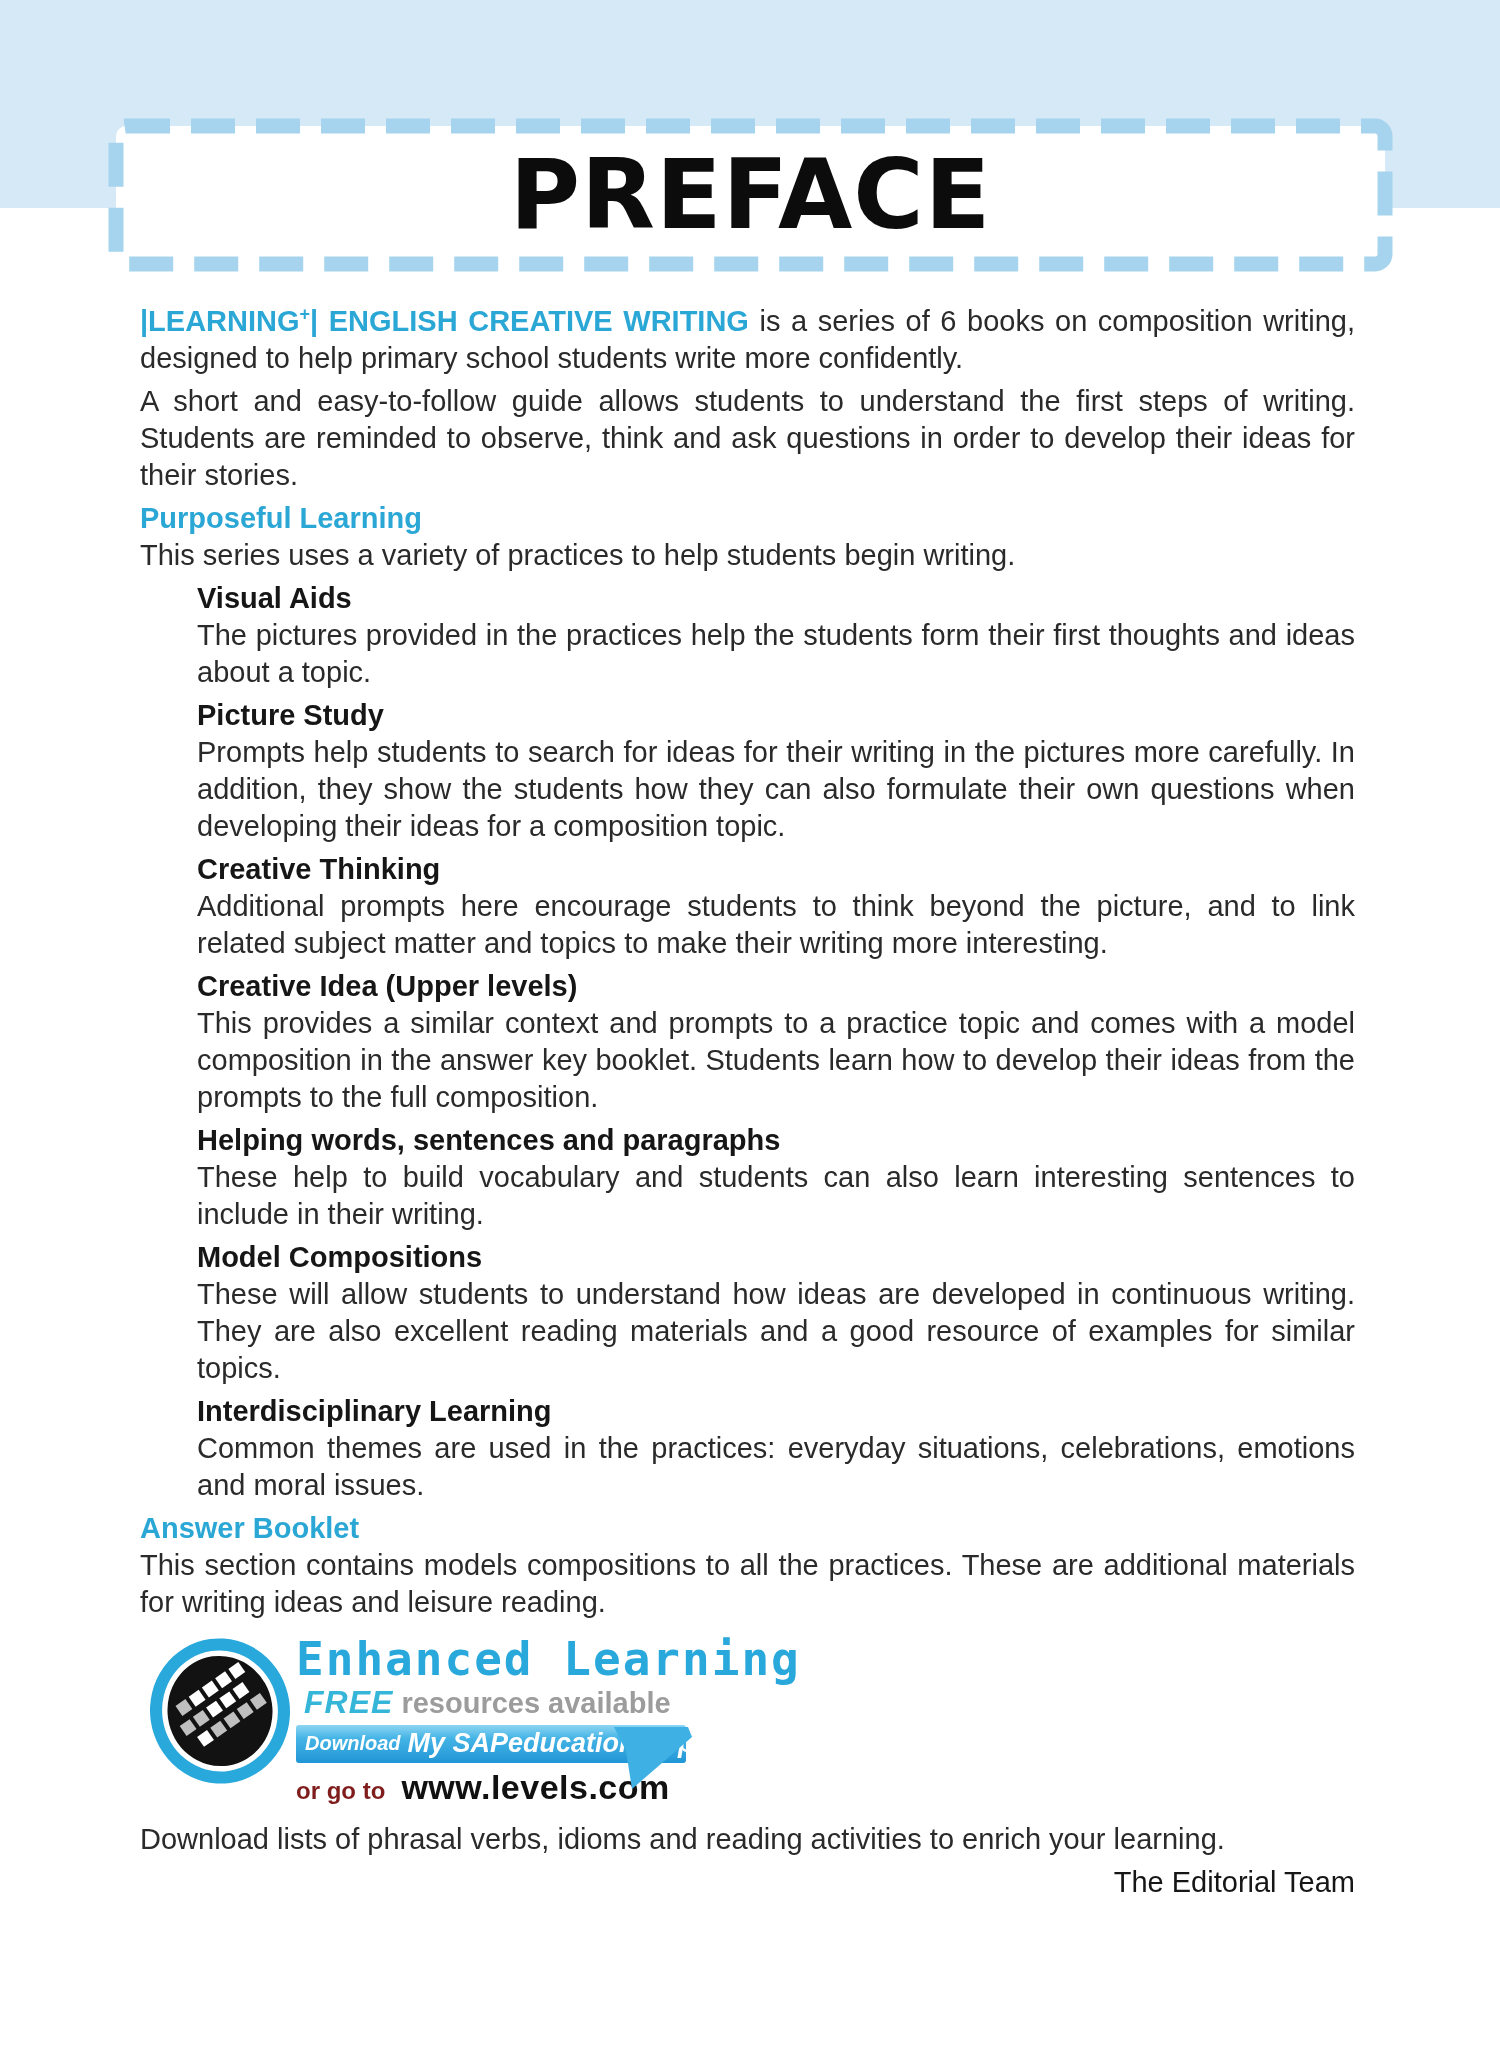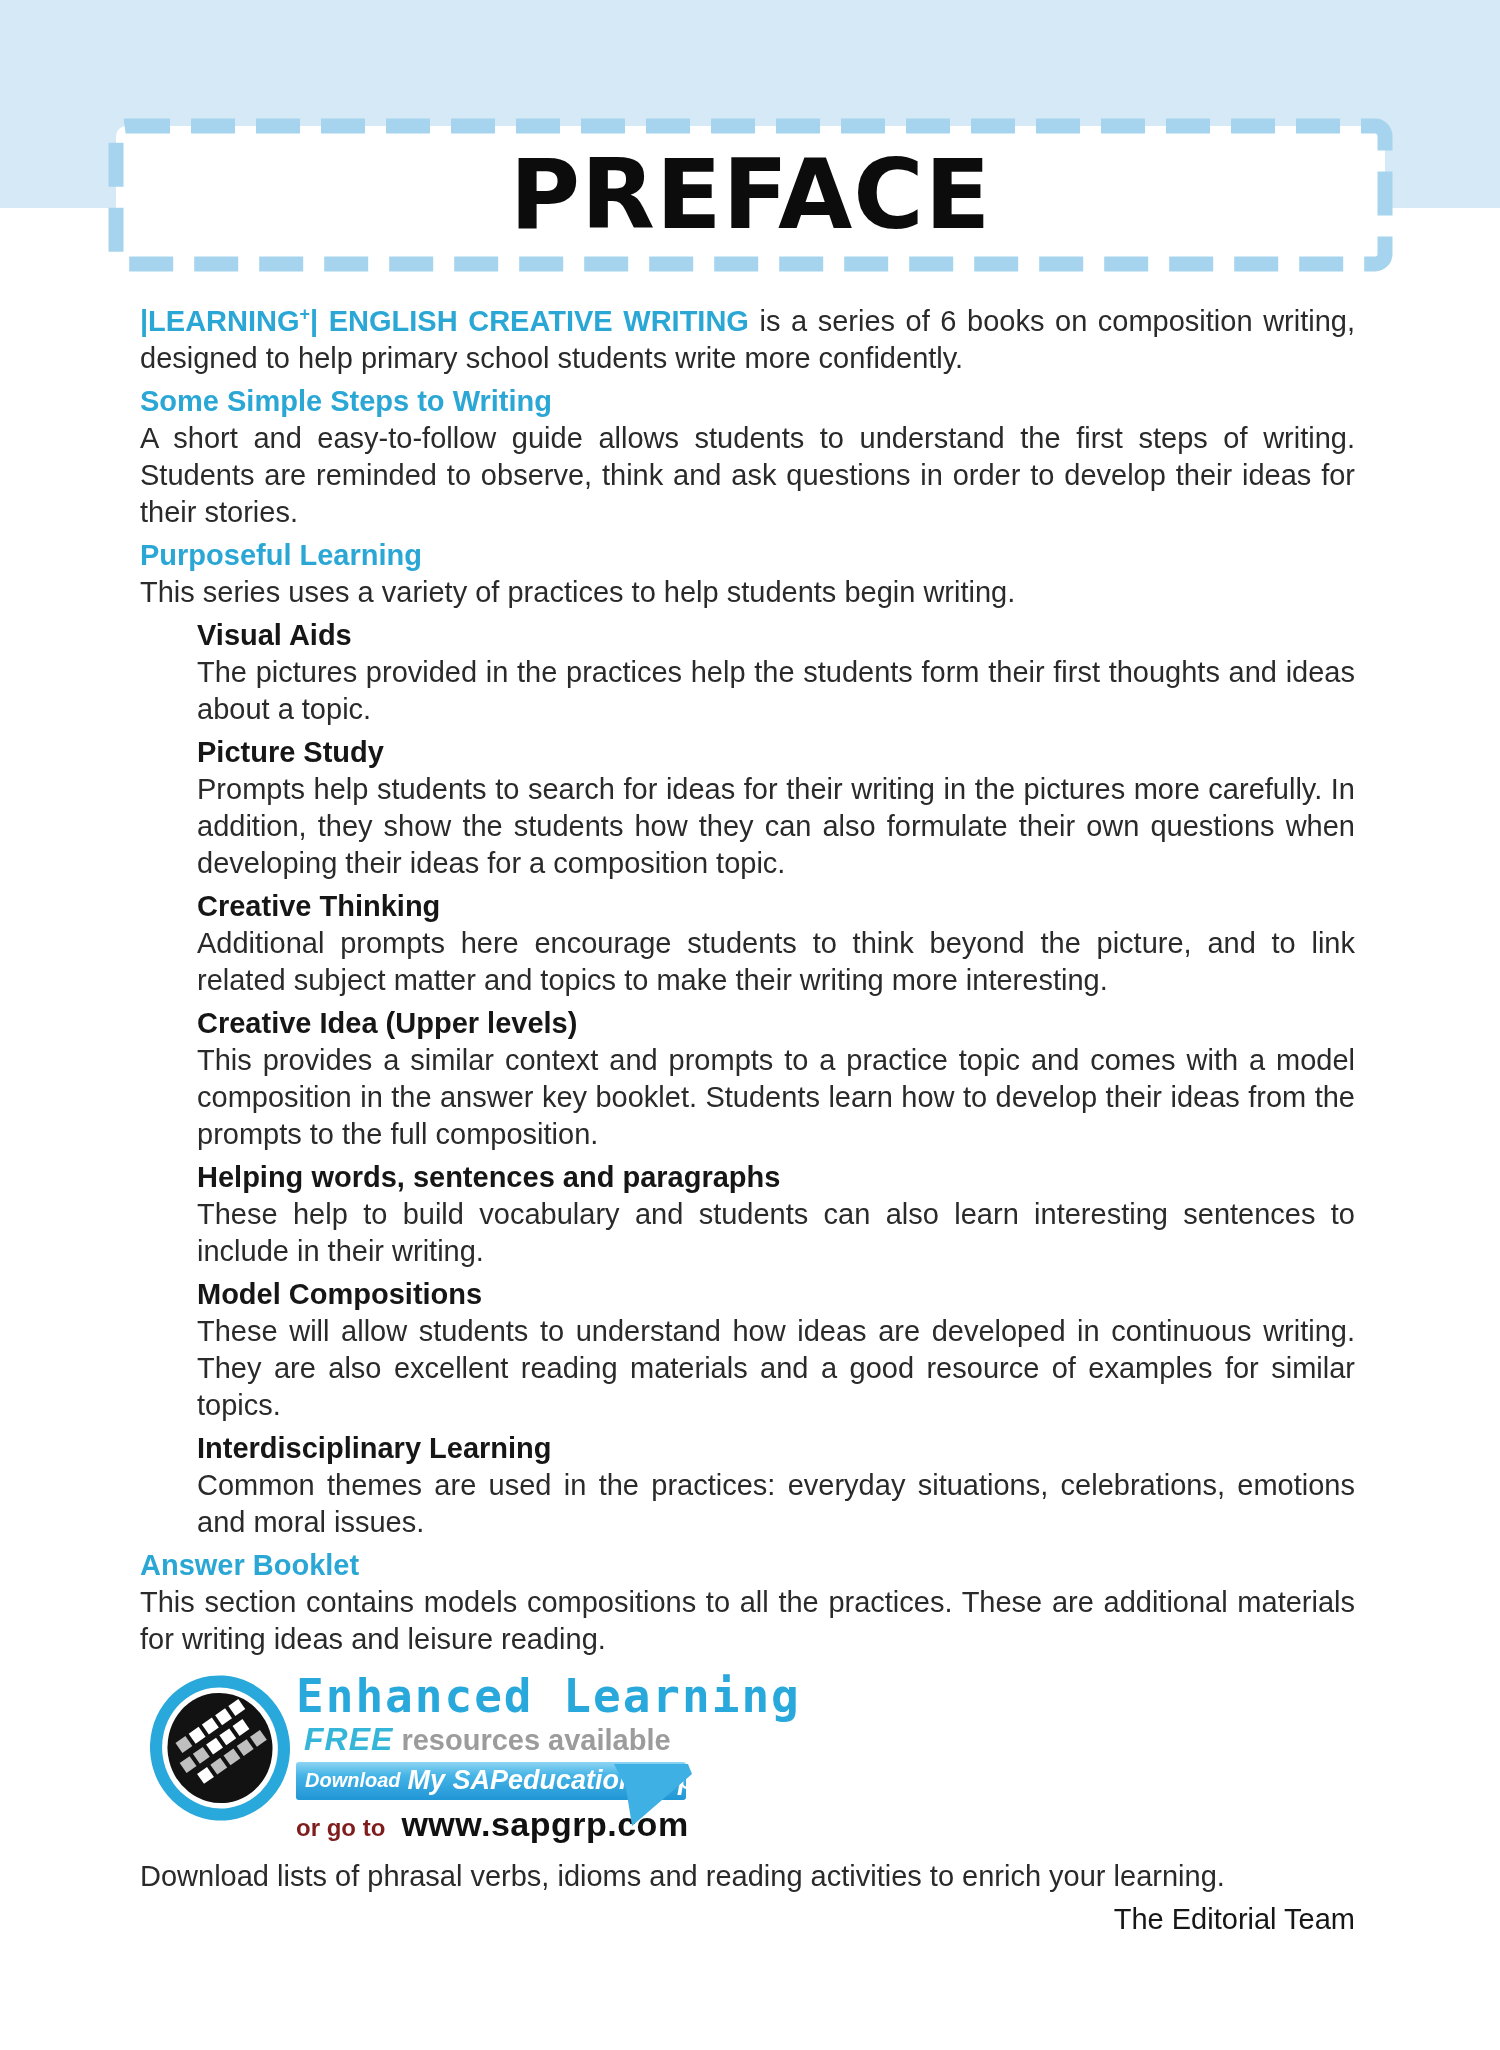--- a/index.html
+++ b/index.html
@@ -95,7 +95,6 @@
   <p><span class="brand"><span>|LEARNING</span><sup>+</sup><span>| ENGLISH CREATIVE WRITING</span></span><span> is  a series of 6 books on composition writing, designed to help primary school students write more confidently.</span></p>
 
   <div class="sec">
-    <div class="h-cyan">Some Simple Steps to Writing</div>
     <p>A short and easy-to-follow guide allows students to understand the first steps of writing. Students are reminded to observe, think and ask questions in order to develop their ideas for their stories.</p>
   </div>
 

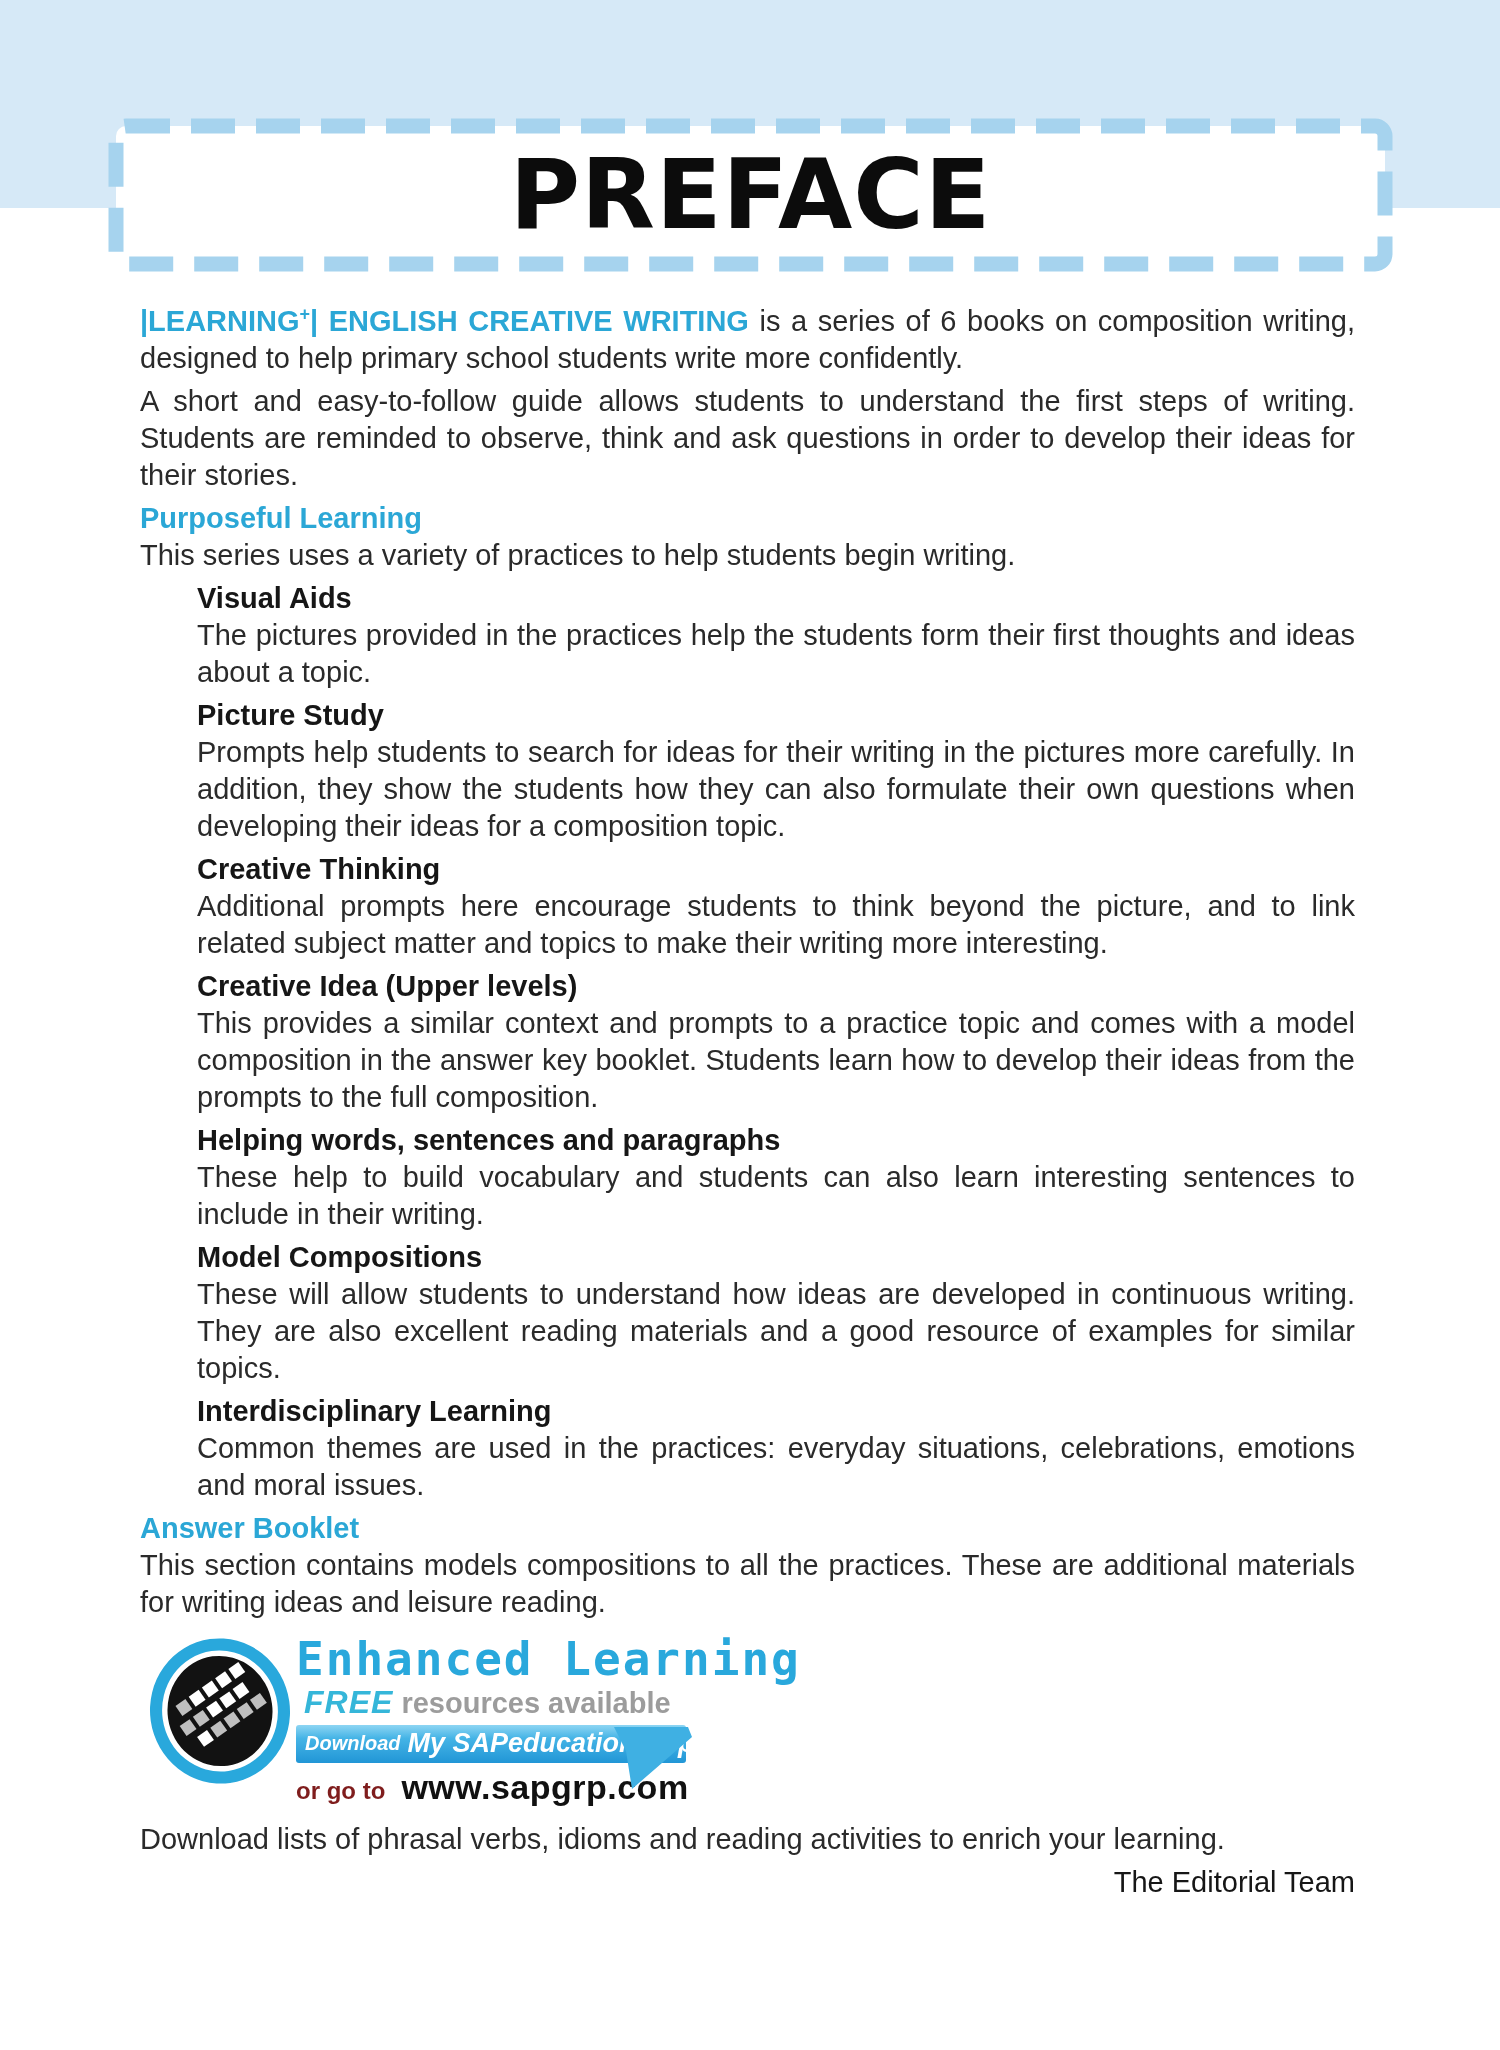--- a/index.html
+++ b/index.html
@@ -187,7 +187,7 @@
       </svg>
       <div class="orgoto-line">
         <span class="orgoto">or go to</span>
-        <span class="url">www.sapgrp.com</span>
+        <span class="url">www.levels.com</span>
       </div>
     </div>
   </div>

